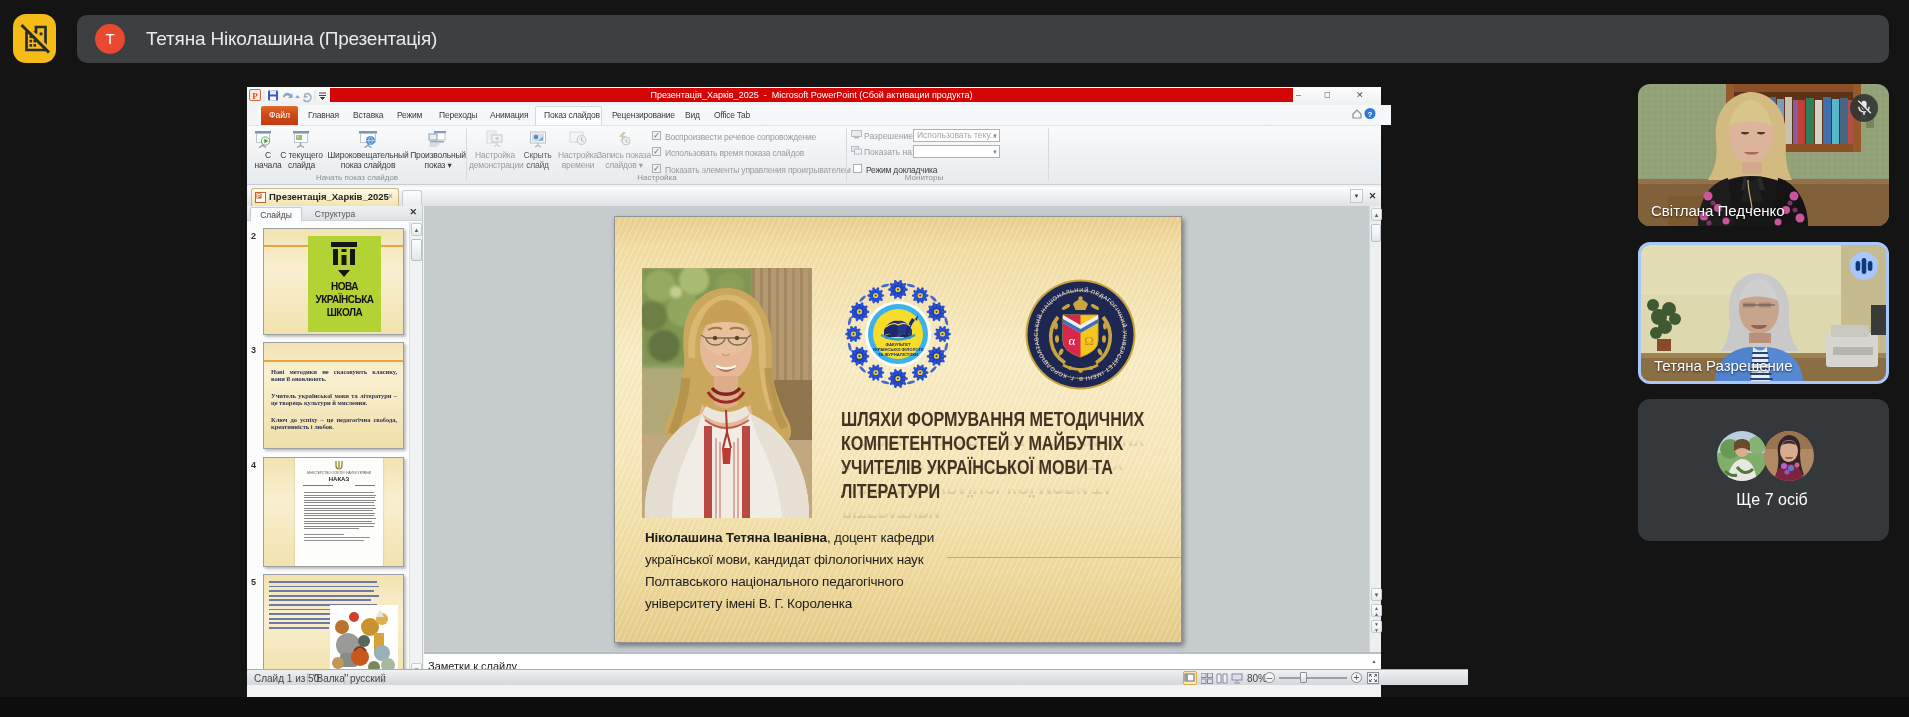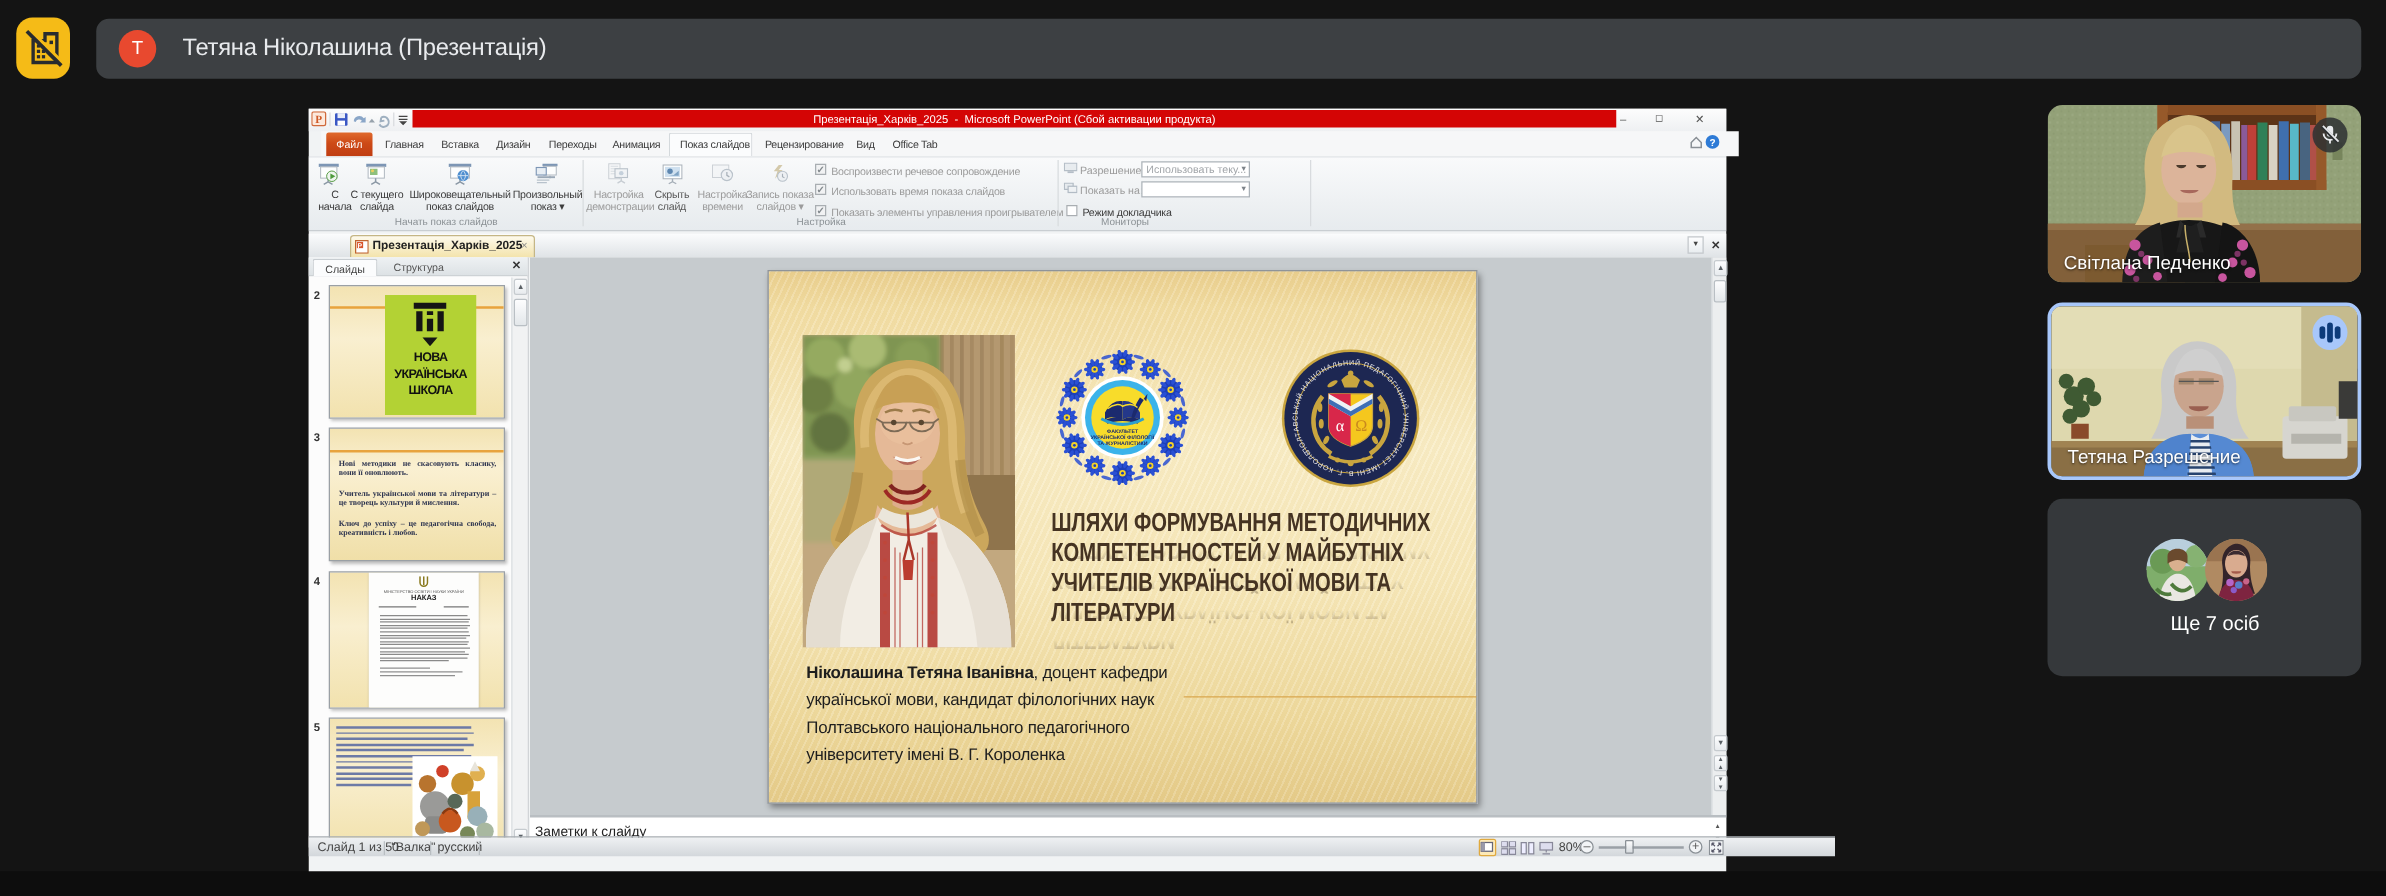--- a/index.html
+++ b/index.html
@@ -143,7 +143,7 @@
       <div id="ftab" class="abs">Файл</div>
       <div class="rtab" style="left:51px;">Главная</div>
       <div class="rtab" style="left:96px;">Вставка</div>
-      <div class="rtab" style="left:140px;">Дизайн</div>
+      <div class="rtab" style="left:140px;">Режим</div>
       <div class="rtab" style="left:182px;">Переходы</div>
       <div class="rtab" style="left:233px;">Анимация</div>
       <div class="rtab" style="left:287px;">Показ слайдов</div>

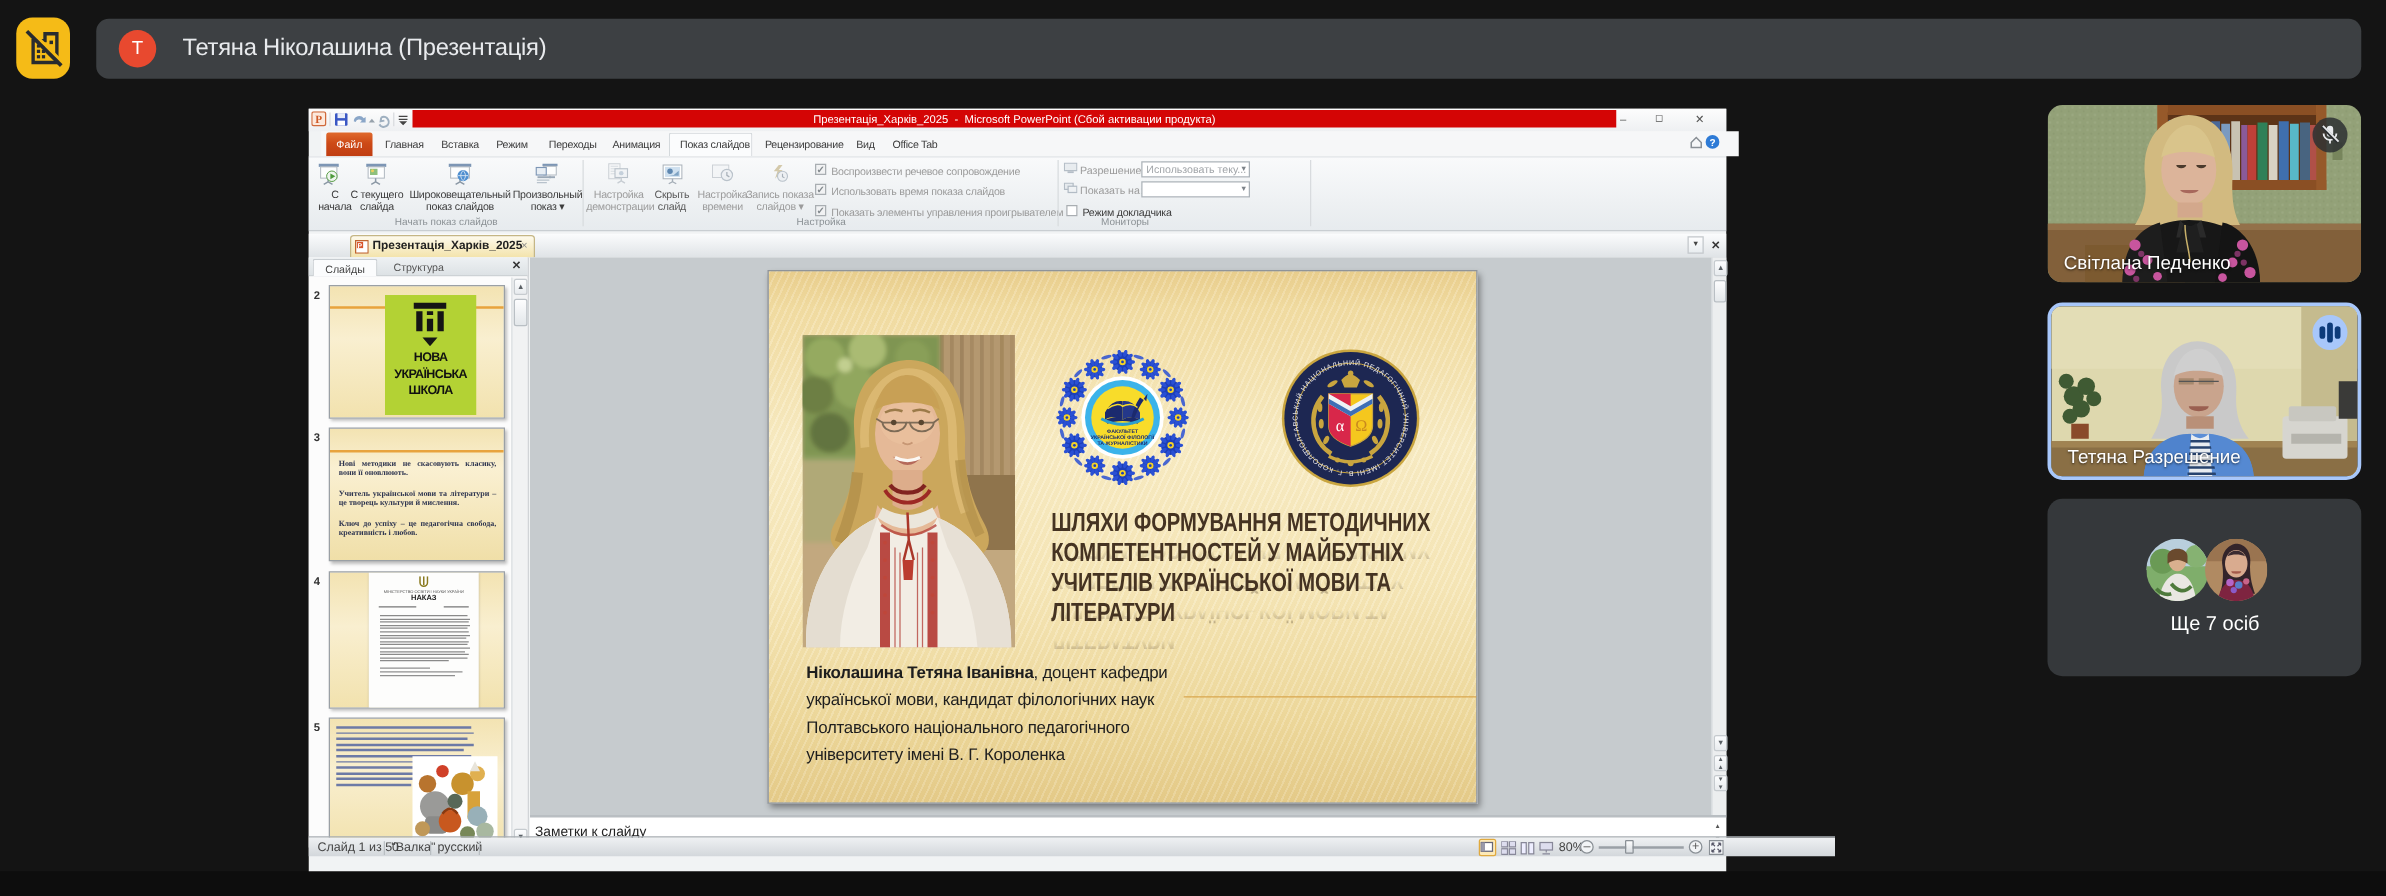--- a/index.html
+++ b/index.html
@@ -252,7 +252,7 @@
           <span class="cbx" style="background:#fff;color:#fff;">&nbsp;</span>
           <span class="cbtxt" style="color:#3c3c3c;">Режим докладчика</span>
         </div>
-      <div class="rlabel" style="left:573px;width:160px;">Мониторы</div>
+      <div class="rlabel" style="left:597px;width:160px;">Мониторы</div>
       <div class="rsep" style="left:801px;"></div>
     </div>
 

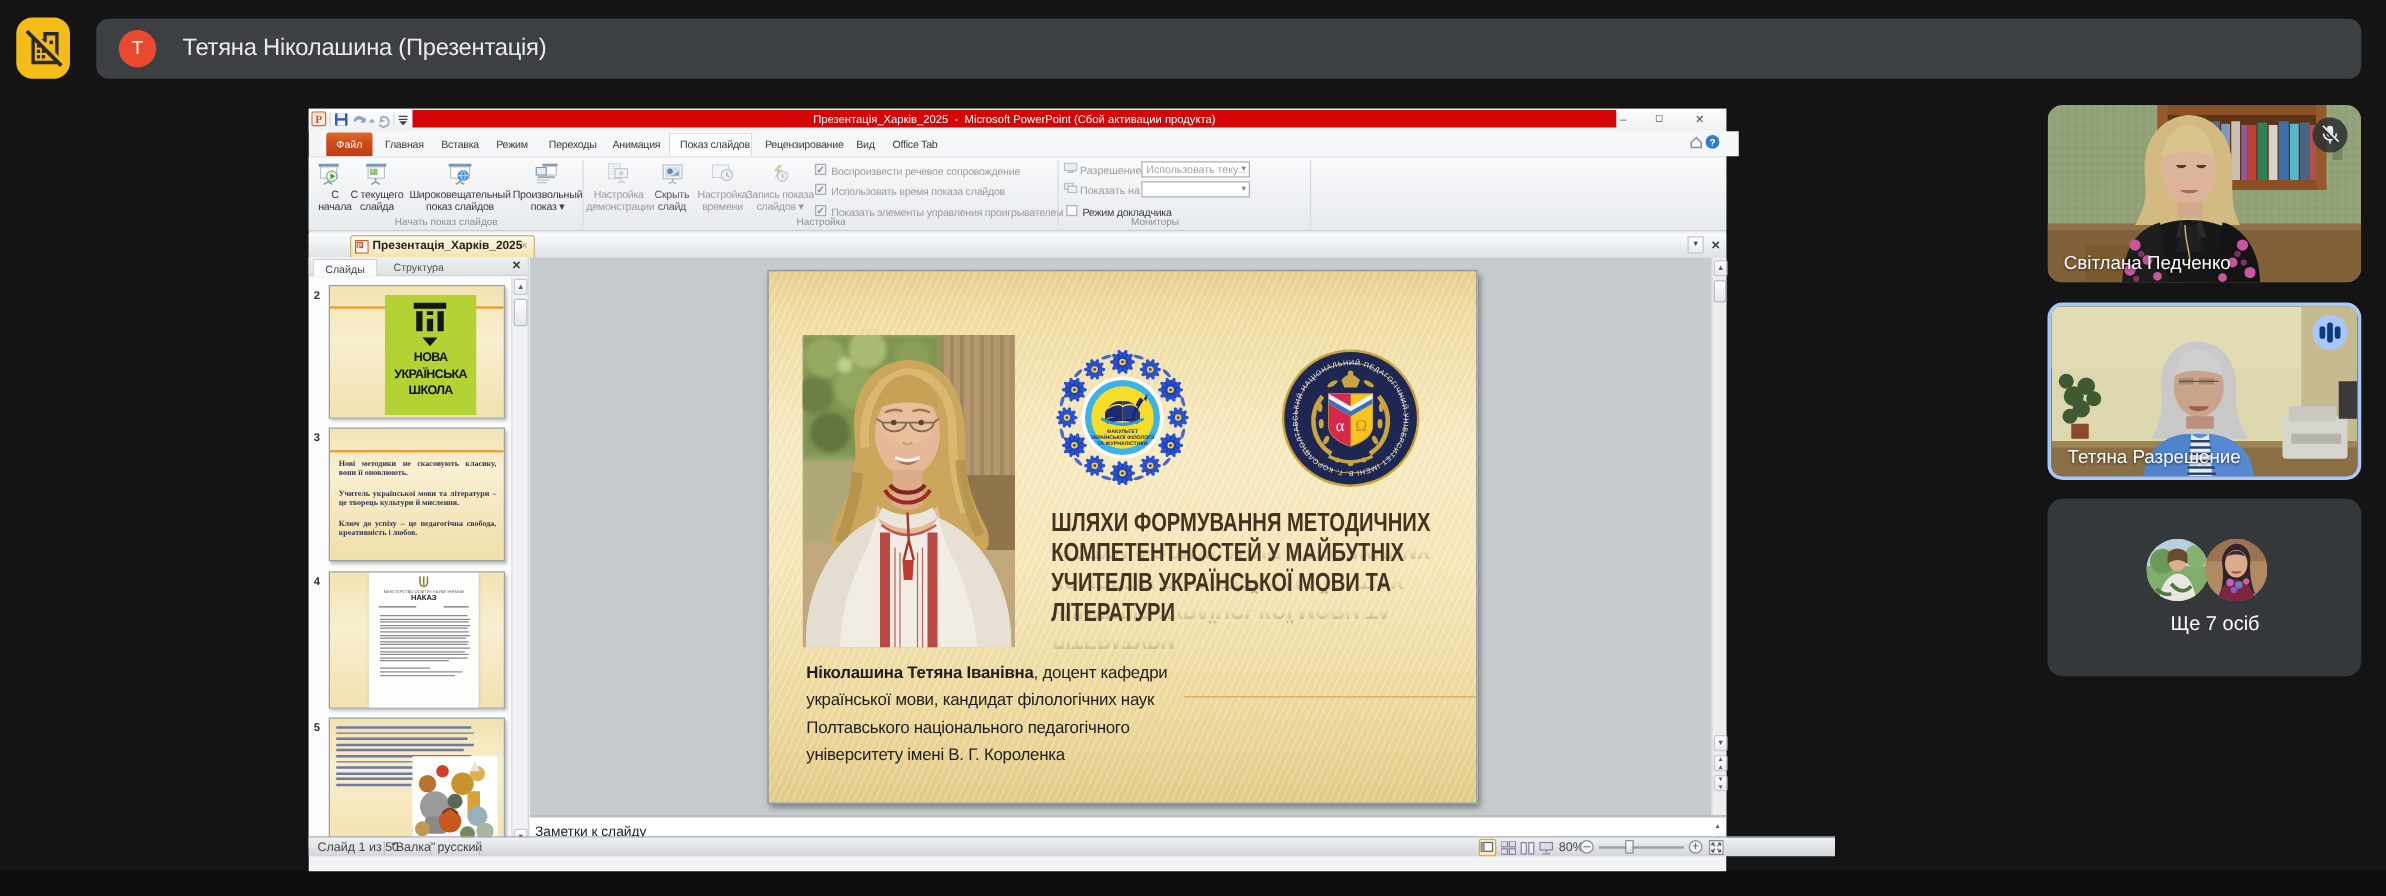--- a/index.html
+++ b/index.html
@@ -49,7 +49,7 @@
      background:linear-gradient(#fbfcfd,#dfe3e6); }
   #otab { left:4px; top:1px; width:148px; height:18px;
      background:linear-gradient(#fefaec,#f3e3ab); border:1px solid #c5b684; border-bottom:none;
-     border-radius:3px 3px 0 0; font-size:9.5px; font-weight:bold; color:#222;margin-left:29px; }
+     border-radius:3px 3px 0 0; font-size:9.5px; font-weight:bold; color:#222; }
   #otabstub { left:155px; top:3px; width:20px; height:16px; background:linear-gradient(#fcfdfe,#e9edf0);
      border:1px solid #c9ced2; border-bottom:none; border-radius:3px 3px 0 0; }
 

